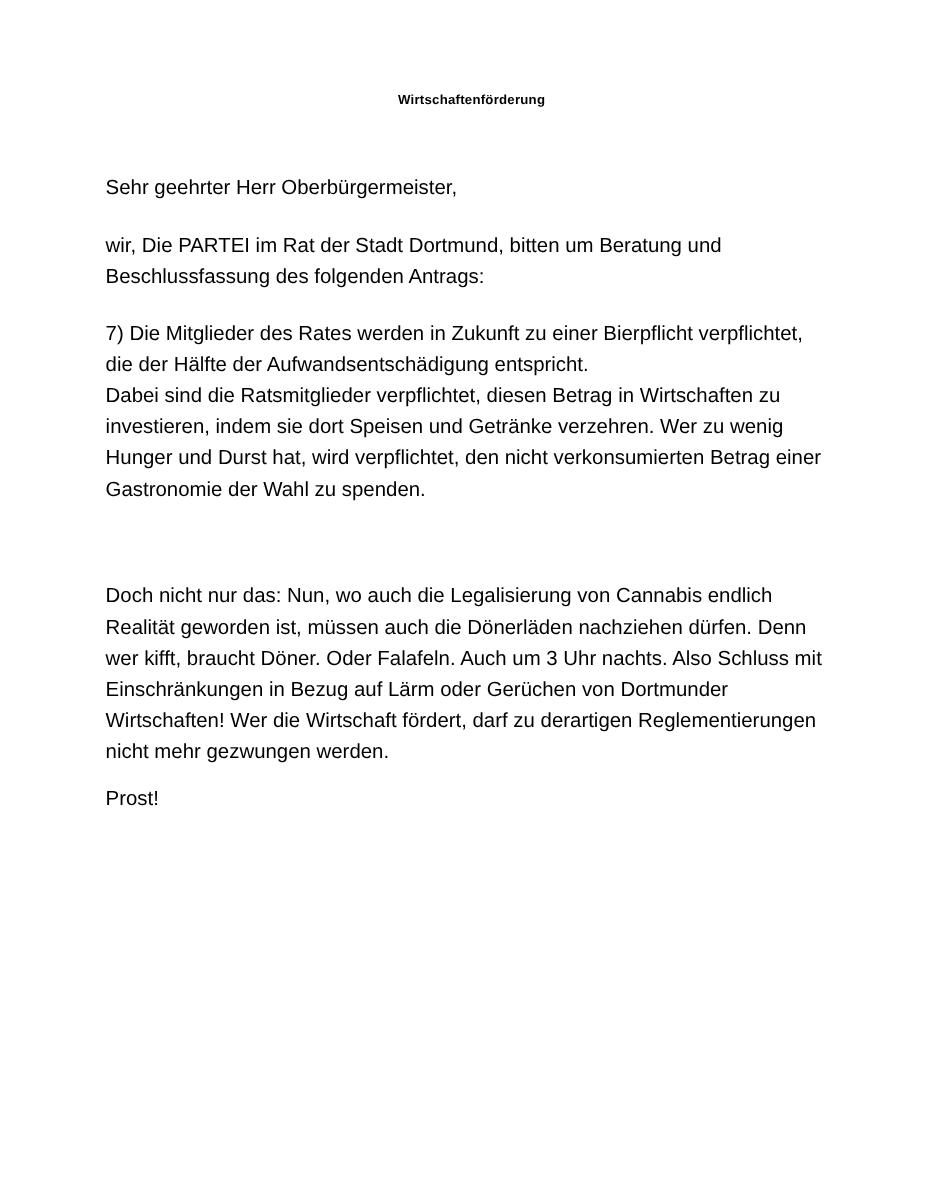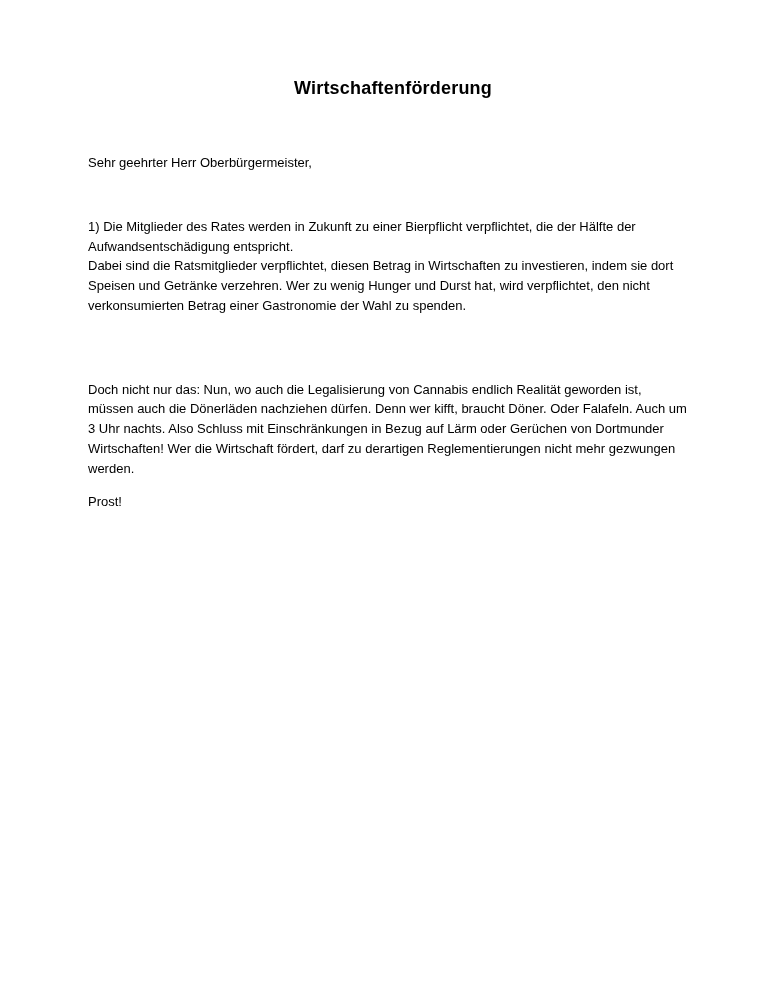--- a/index.html
+++ b/index.html
@@ -28,7 +28,7 @@
     width: 600px;
   }
   .doc-title {
-    font-size: 18px;
+    font-size: 11px;
     font-weight: bold;
     text-align: center;
     letter-spacing: 0.2px;

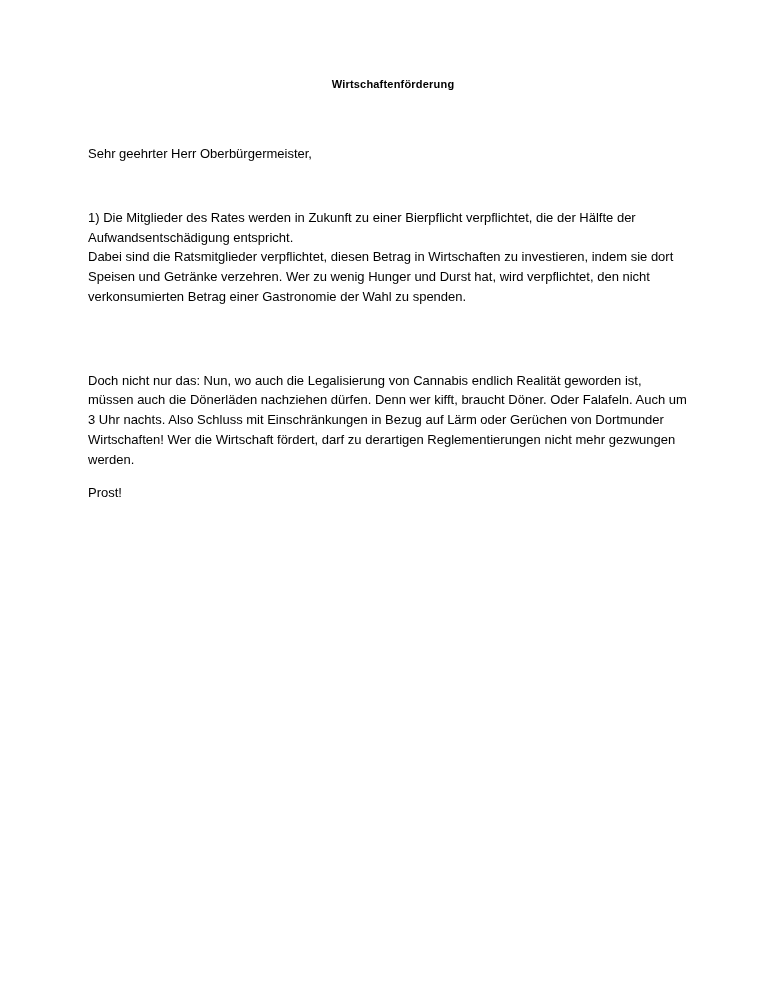--- a/index.html
+++ b/index.html
@@ -45,7 +45,7 @@
     margin: 0;
   }
   .para {
-    font-size: 13px;
+    font-size: 17px;
     line-height: 1.52;
     margin: 0;
   }

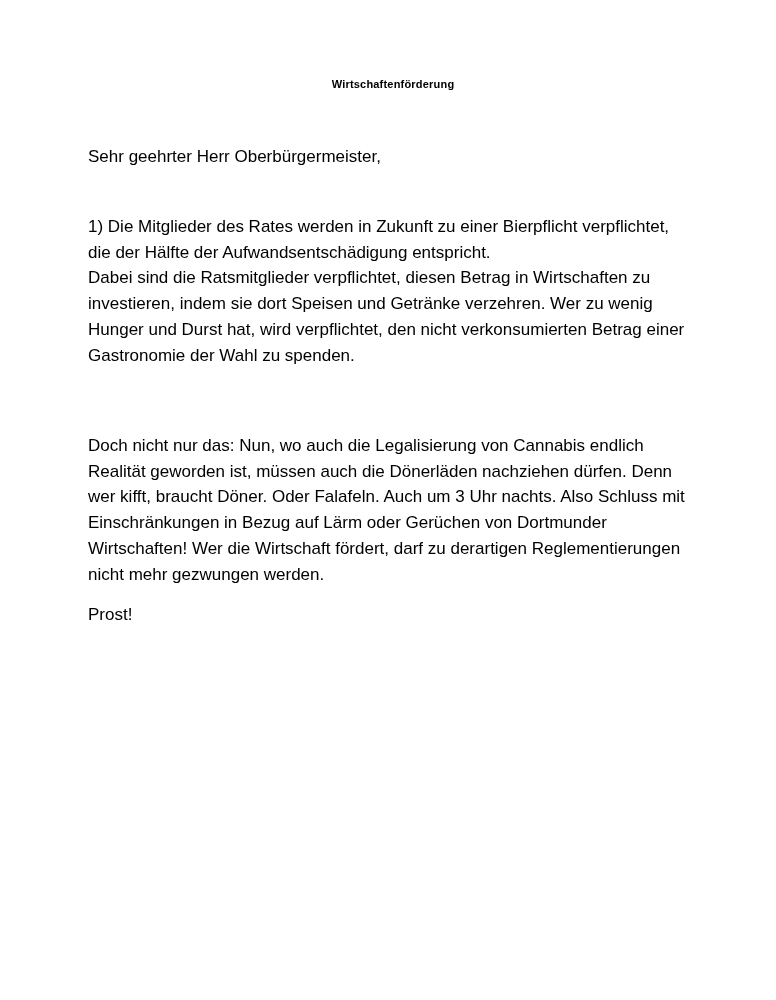--- a/index.html
+++ b/index.html
@@ -64,6 +64,7 @@
 
     <div class="spacer-md"></div>
 
+    <p class="para">wir, Die PARTEI im Rat der Stadt Dortmund, bitten um Beratung und Beschlussfassung des folgenden Antrags:</p>
 
     <div class="spacer-md"></div>
 

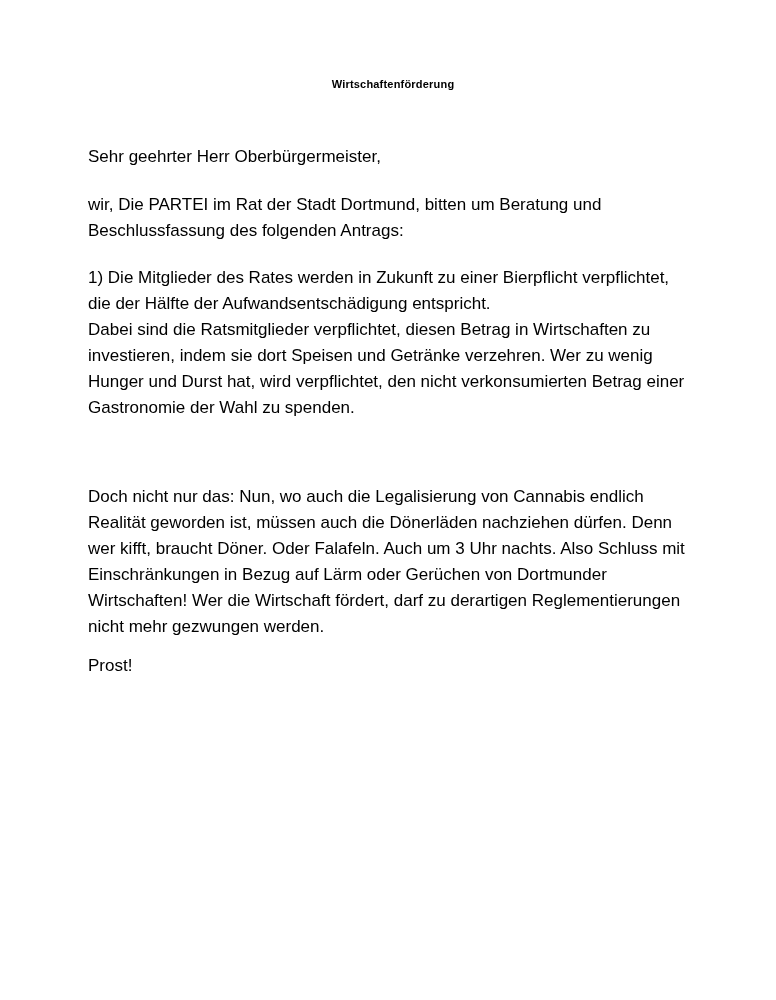--- a/index.html
+++ b/index.html
@@ -69,7 +69,7 @@
     <div class="spacer-md"></div>
 
 
-    <p class="para">1) Die Mitglieder des Rates werden in Zukunft zu einer Bierpflicht verpflichtet, die der Hälfte der Aufwandsentschädigung entspricht.</p>
+    <p class="para">7) Die Mitglieder des Rates werden in Zukunft zu einer Bierpflicht verpflichtet, die der Hälfte der Aufwandsentschädigung entspricht.</p>
 
     <p class="para">Dabei sind die Ratsmitglieder verpflichtet, diesen Betrag in Wirtschaften zu investieren, indem sie dort Speisen und Getränke verzehren. Wer zu wenig Hunger und Durst hat, wird verpflichtet, den nicht verkonsumierten Betrag einer Gastronomie der Wahl zu spenden.</p>
 

